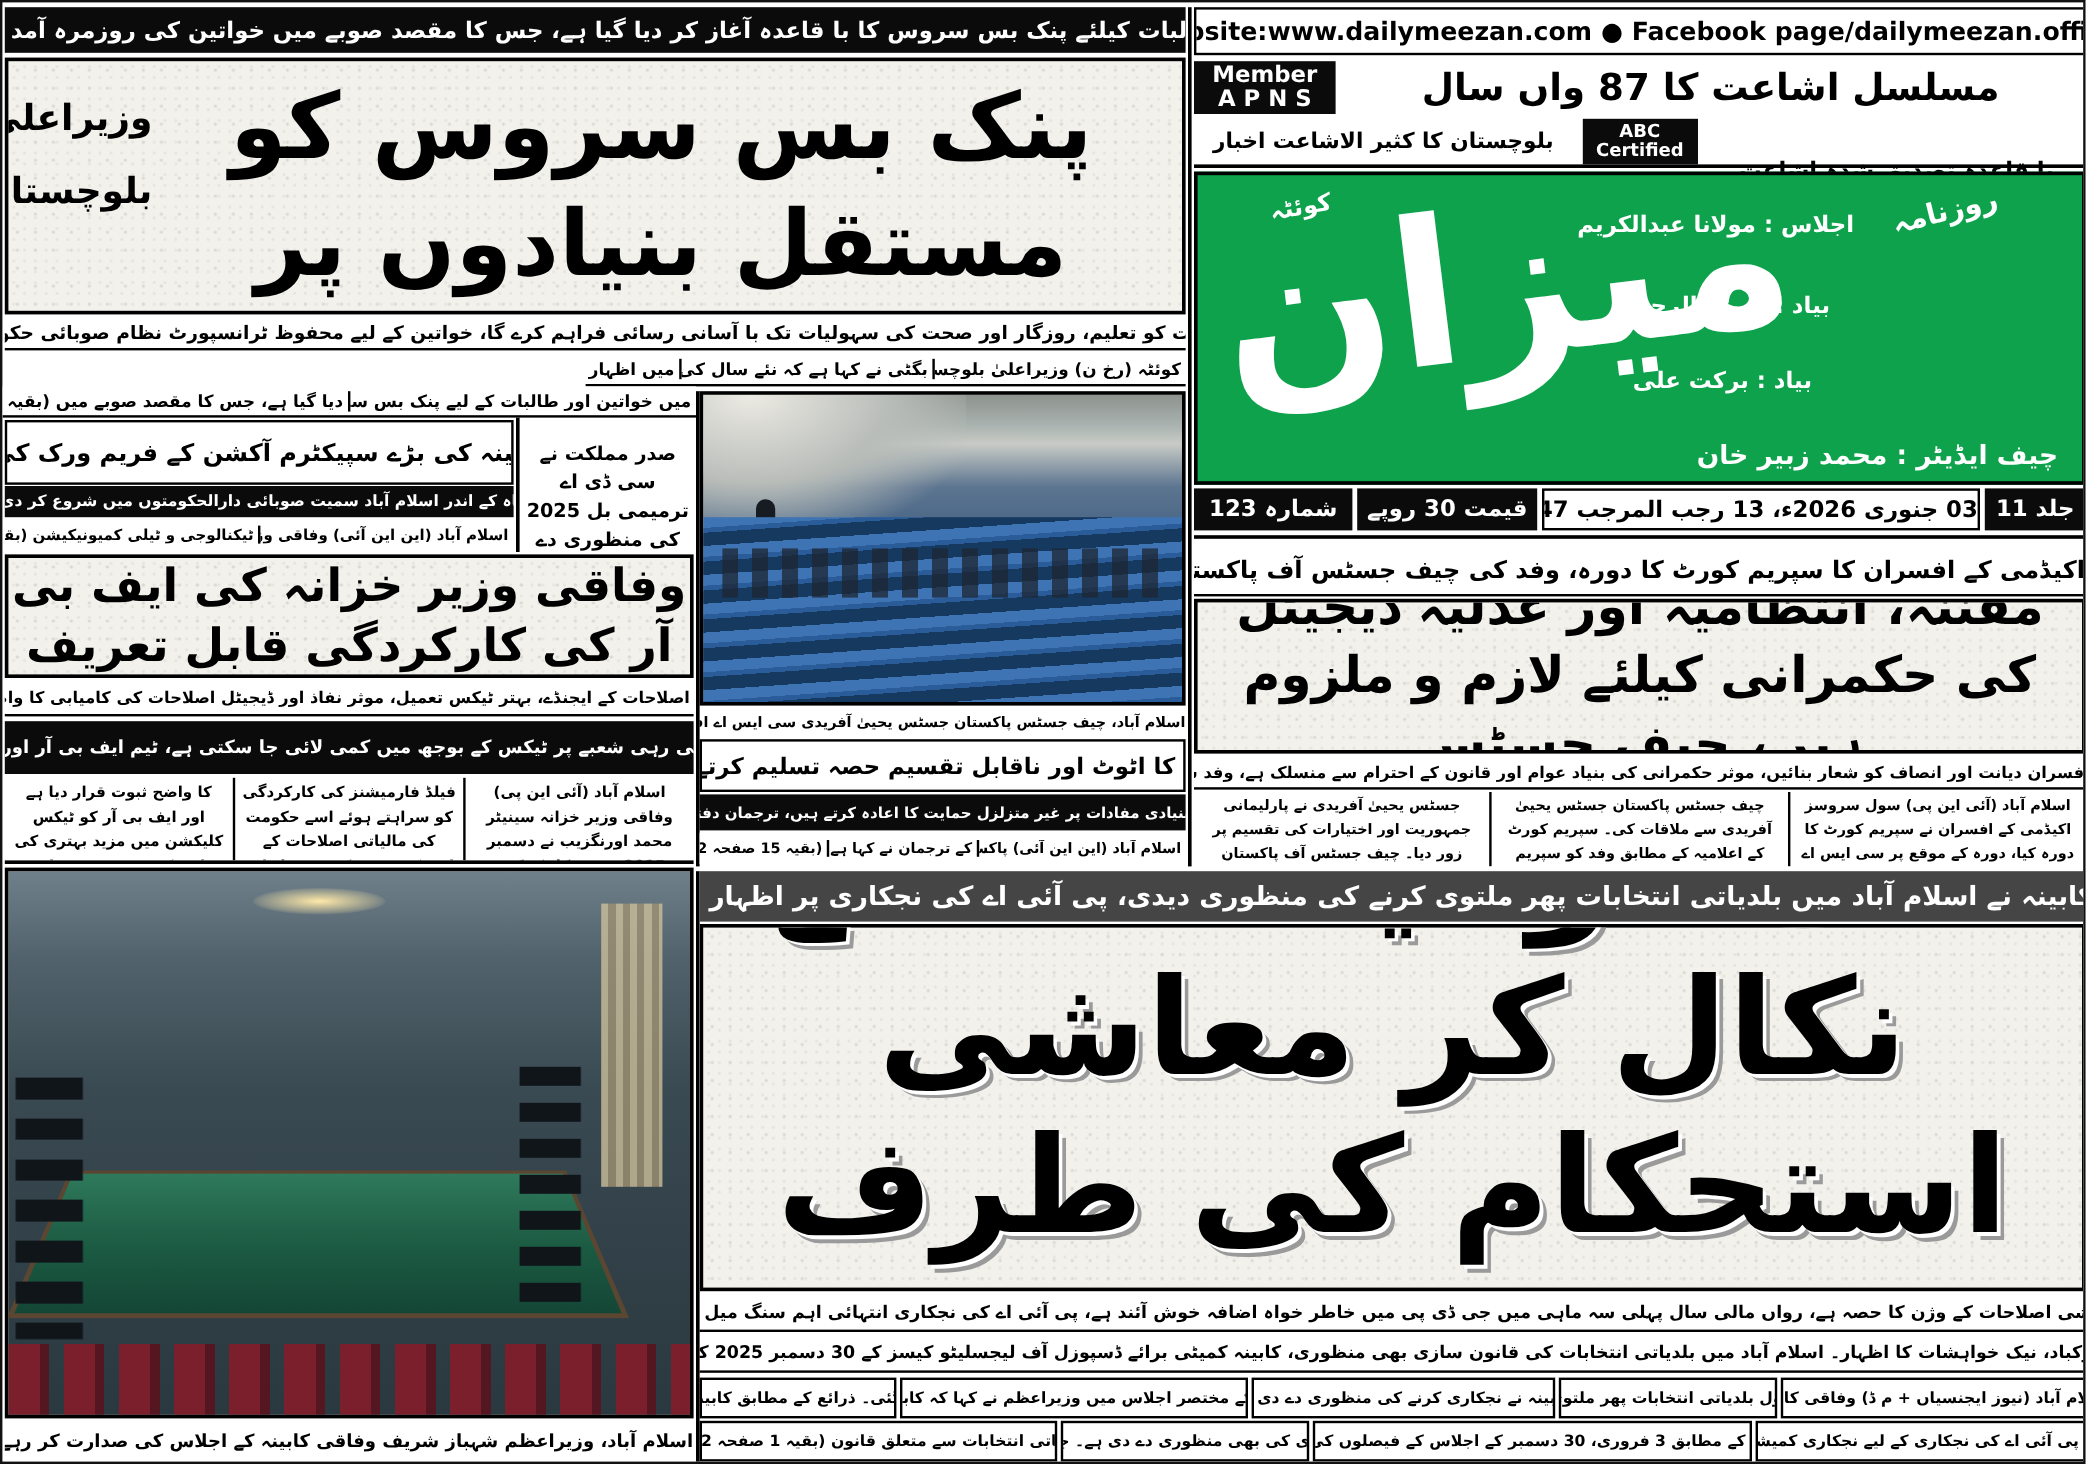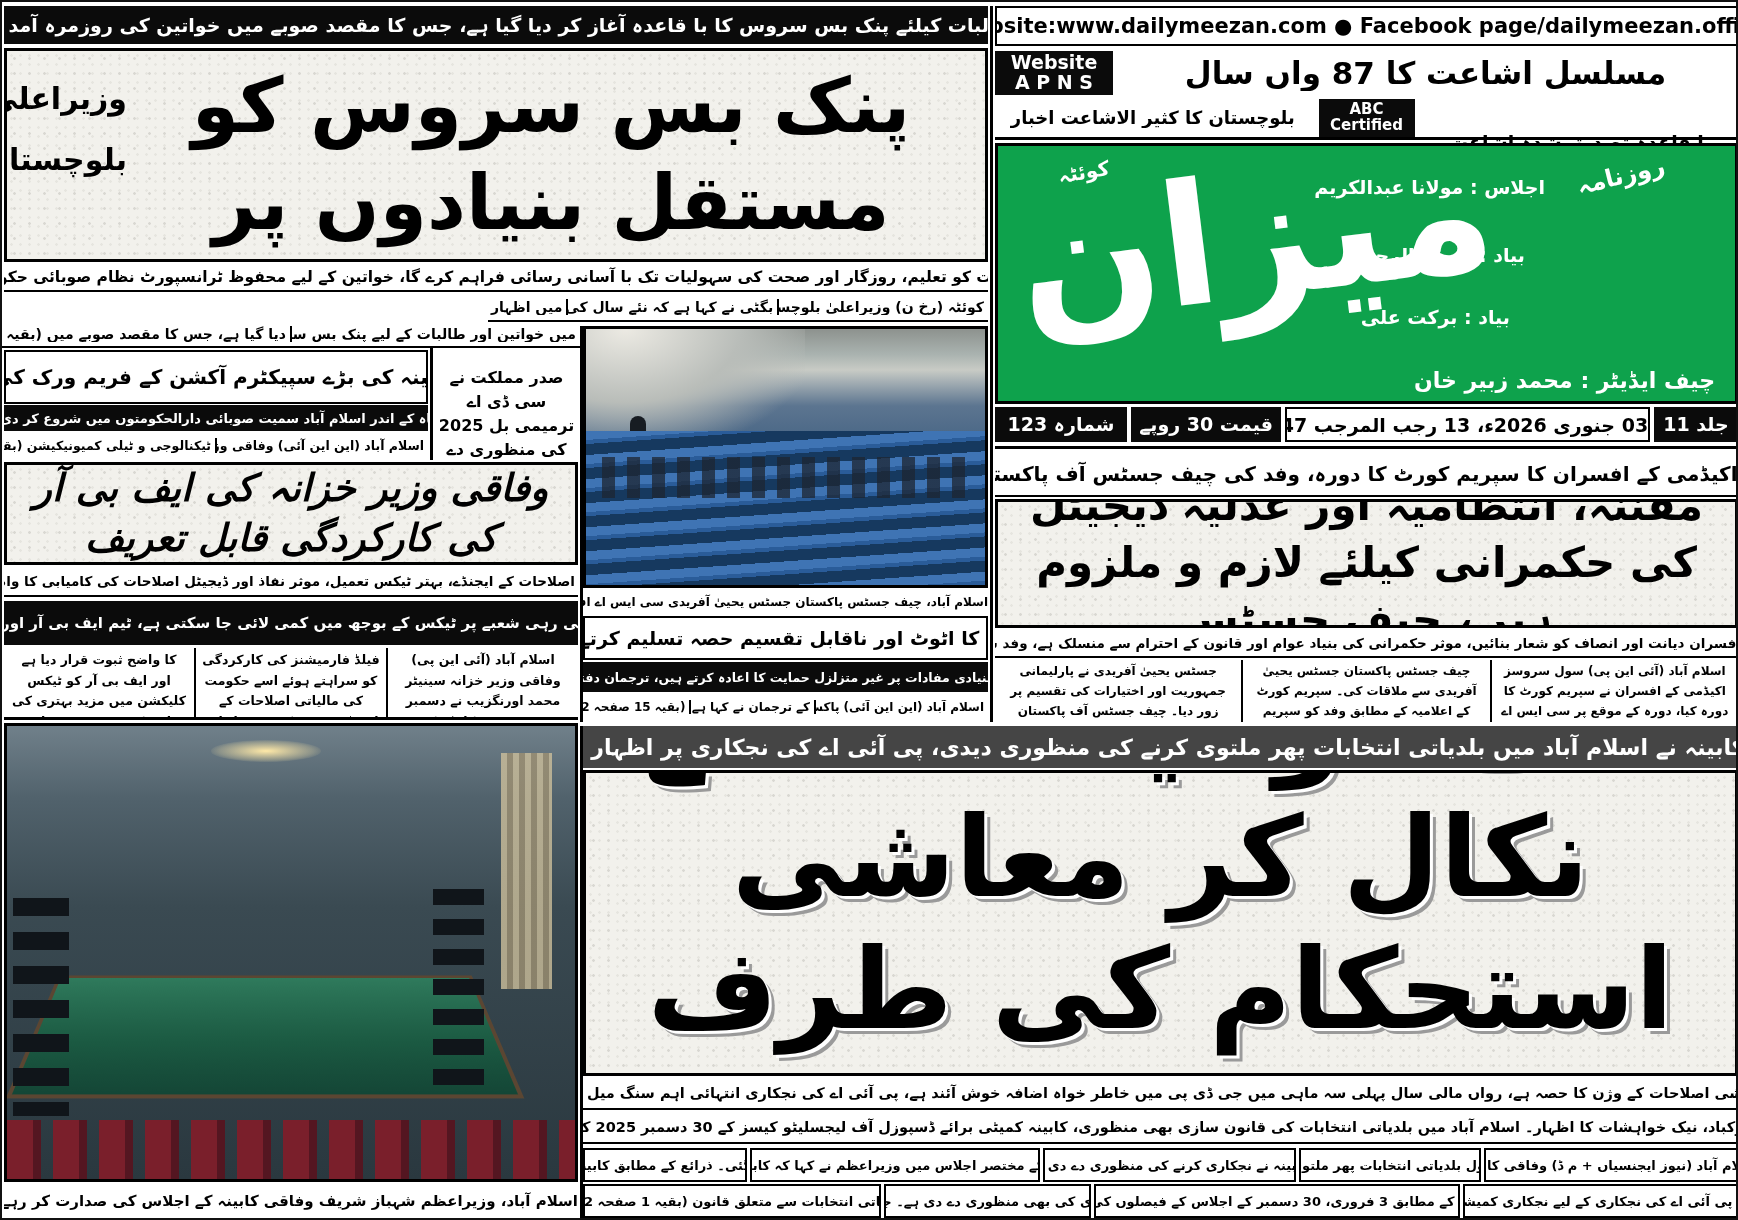--- a/index.html
+++ b/index.html
@@ -151,7 +151,7 @@
   <div class="abs rtl" style="left:993px;top:48px;width:743px;height:46px;display:flex;align-items:center;">
     <div style="flex:1;text-align:center;font-weight:bold;font-size:31px;white-space:nowrap;overflow:hidden;">مسلسل اشاعت کا 87 واں سال</div>
     <div class="badge" style="width:118px;height:44px;font-size:19px;">
-      <span>Website</span>
+      <span>Member</span>
       <span>A P N S</span>
     </div>
   </div>

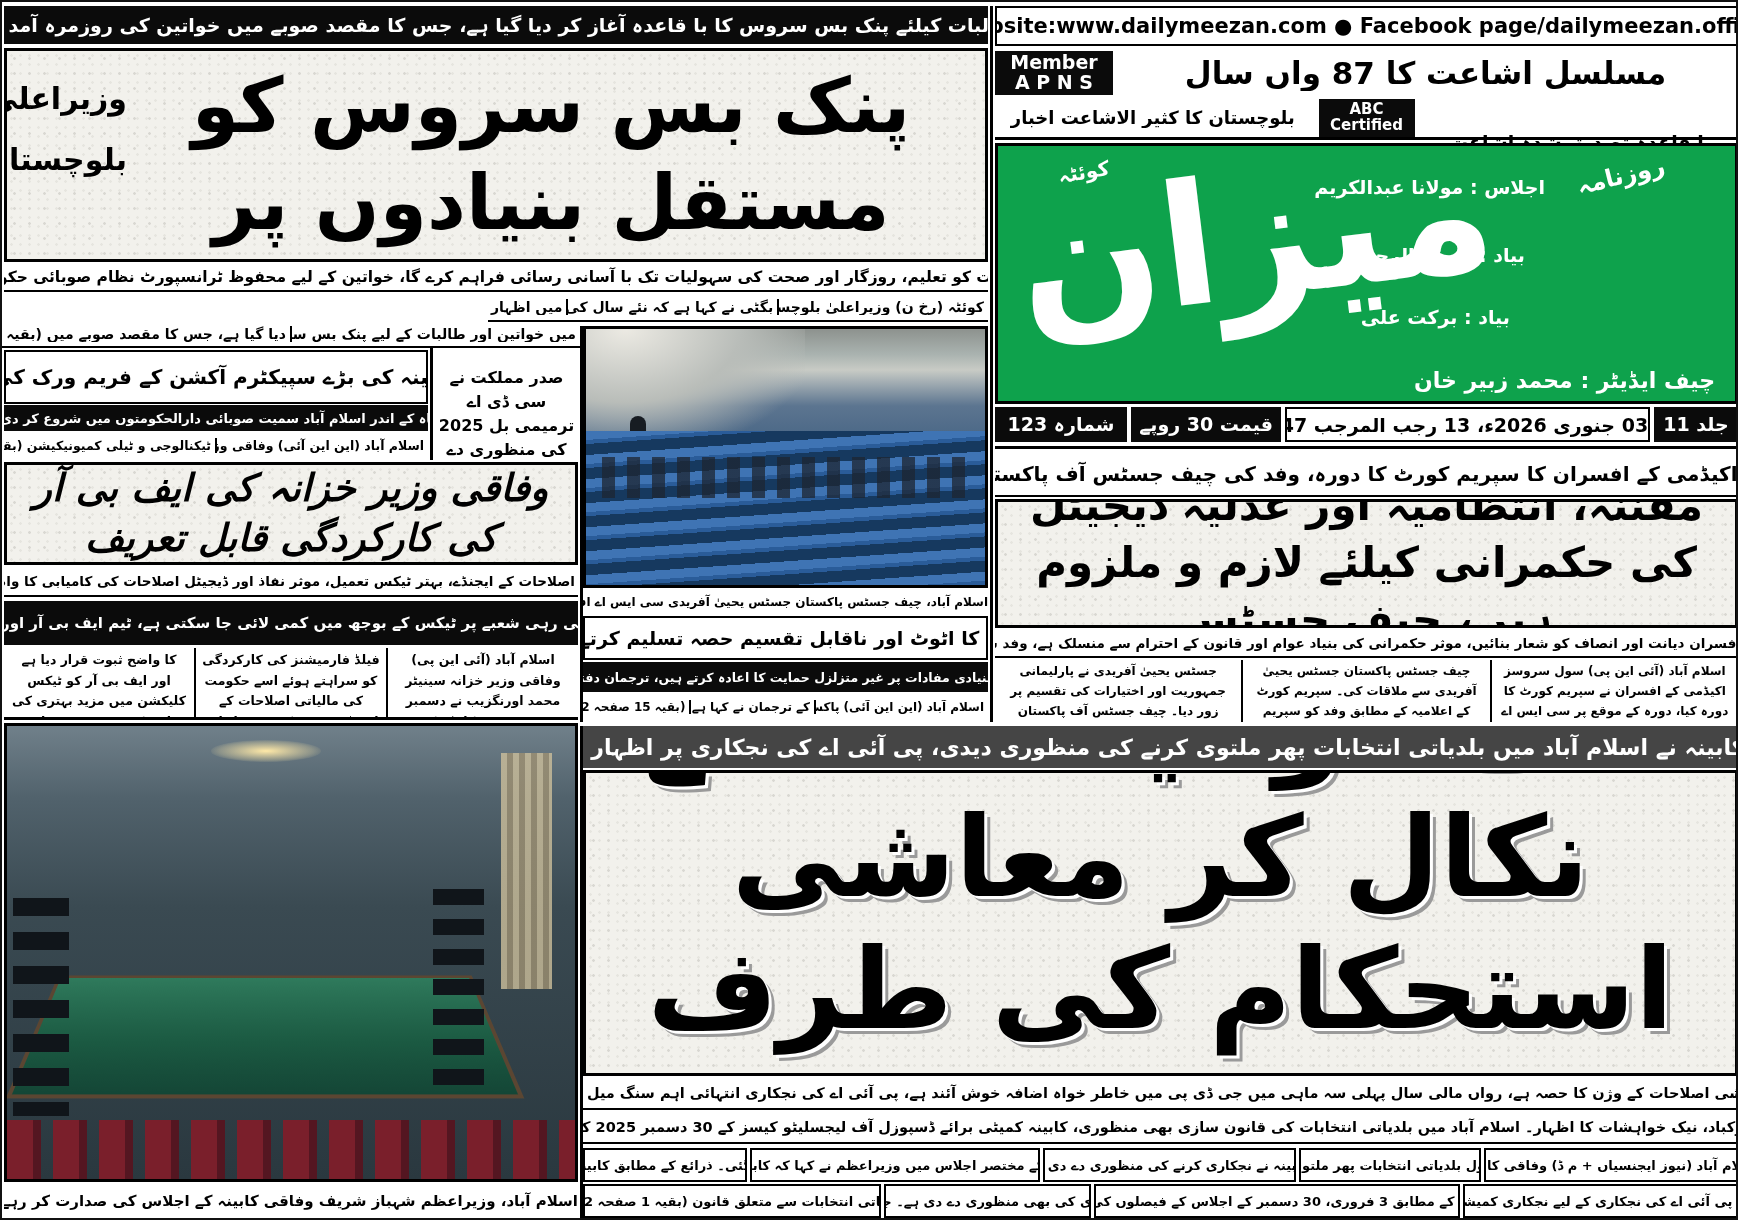--- a/index.html
+++ b/index.html
@@ -106,7 +106,7 @@
   </div>
 
   <div class="abs headbox" style="left:2px;top:460px;width:574px;height:103px;">
-    <div class="rtl bighead c" style="width:100%;height:100%;font-size:38px;line-height:1.3;font-style:italic;">وفاقی وزیر خزانہ کی ایف بی آر کی کارکردگی قابل تعریف</div>
+    <div class="rtl bighead c" style="width:100%;height:100%;font-size:38px;line-height:1.3;">وفاقی وزیر خزانہ کی ایف بی آر کی کارکردگی قابل تعریف</div>
   </div>
   <div class="abs rtl c nowrap" style="left:2px;top:565px;width:574px;height:30px;font-size:13.5px;font-weight:bold;border-bottom:2px solid #000;overflow:hidden;">ریکارڈ ٹیکس وصولی مالیاتی اصلاحات کے ایجنڈے، بہتر ٹیکس تعمیل، موثر نفاذ اور ڈیجیٹل اصلاحات کی کامیابی کا واضح ثبوت ہے، محمد اورنگزیب</div>
   <div class="abs bar c rtl" style="left:2px;top:599px;width:574px;height:44px;font-size:15px;">بہتر ٹیکس تعمیل اور موثر نفاذ سے ہی رہی شعبے پر ٹیکس کے بوجھ میں کمی لائی جا سکتی ہے، ٹیم ایف بی آر اور فیلڈ فارمیشنز سے ویڈیو لنک خطاب</div>

